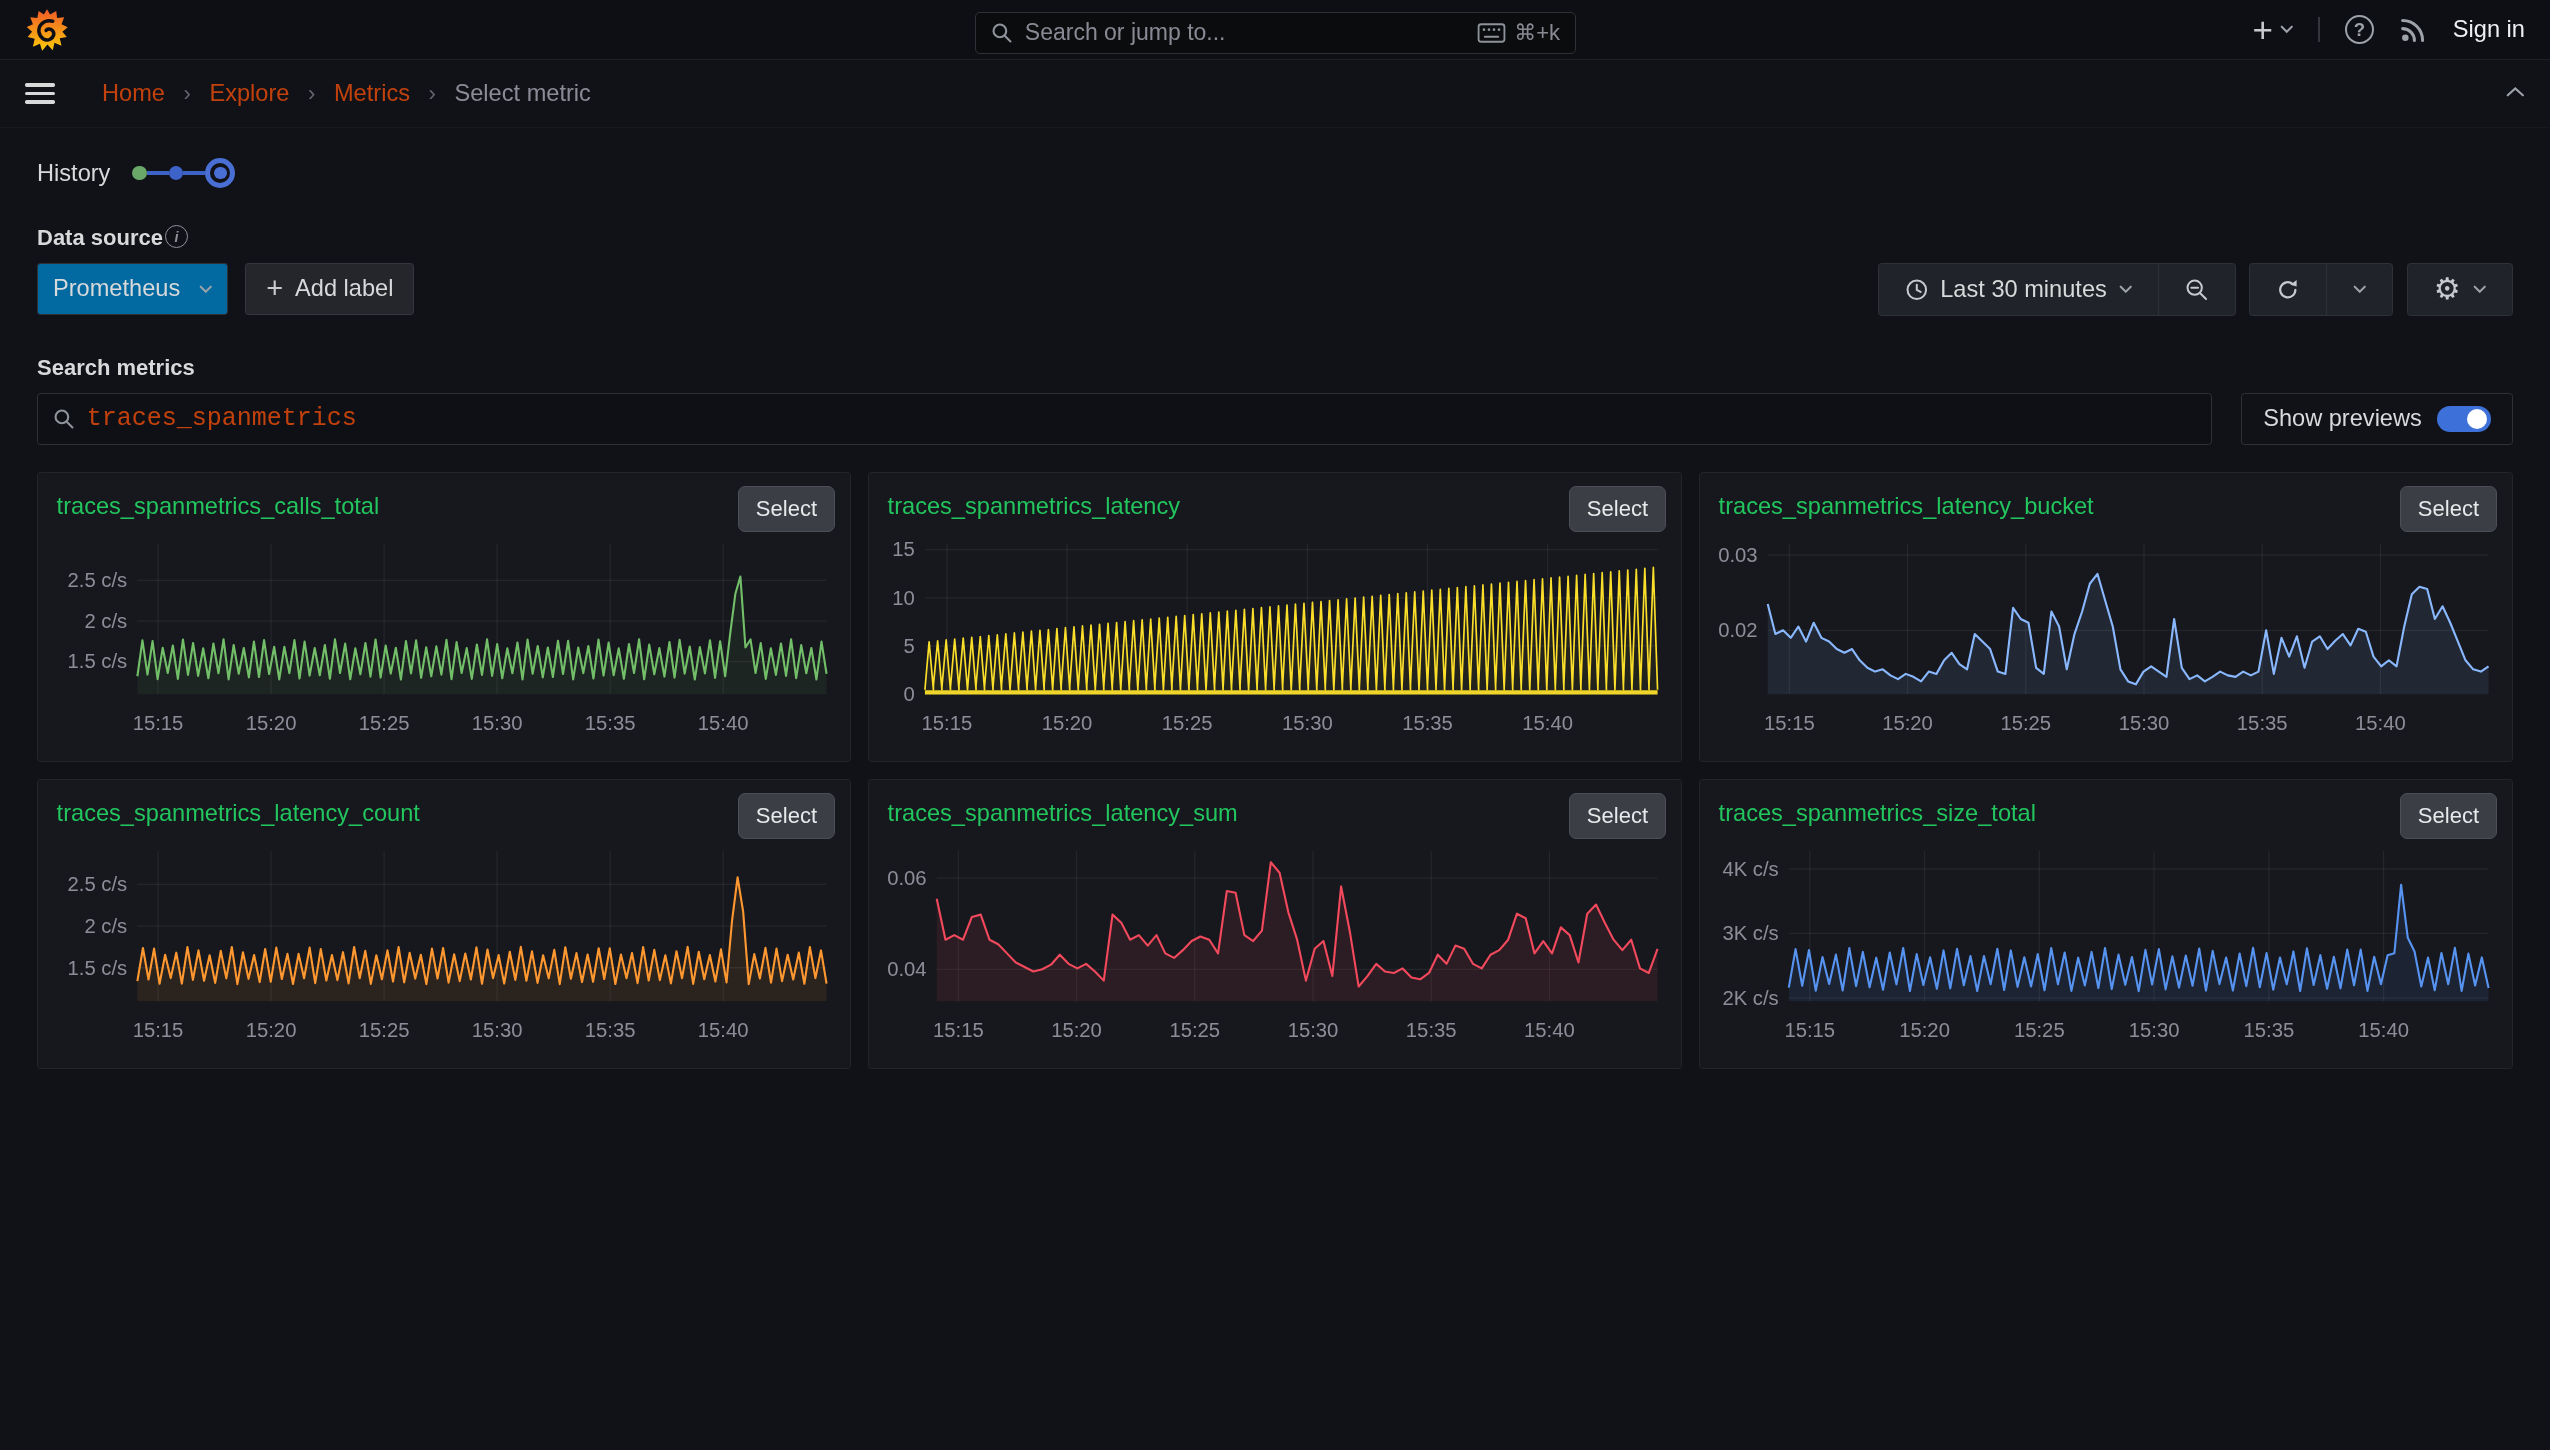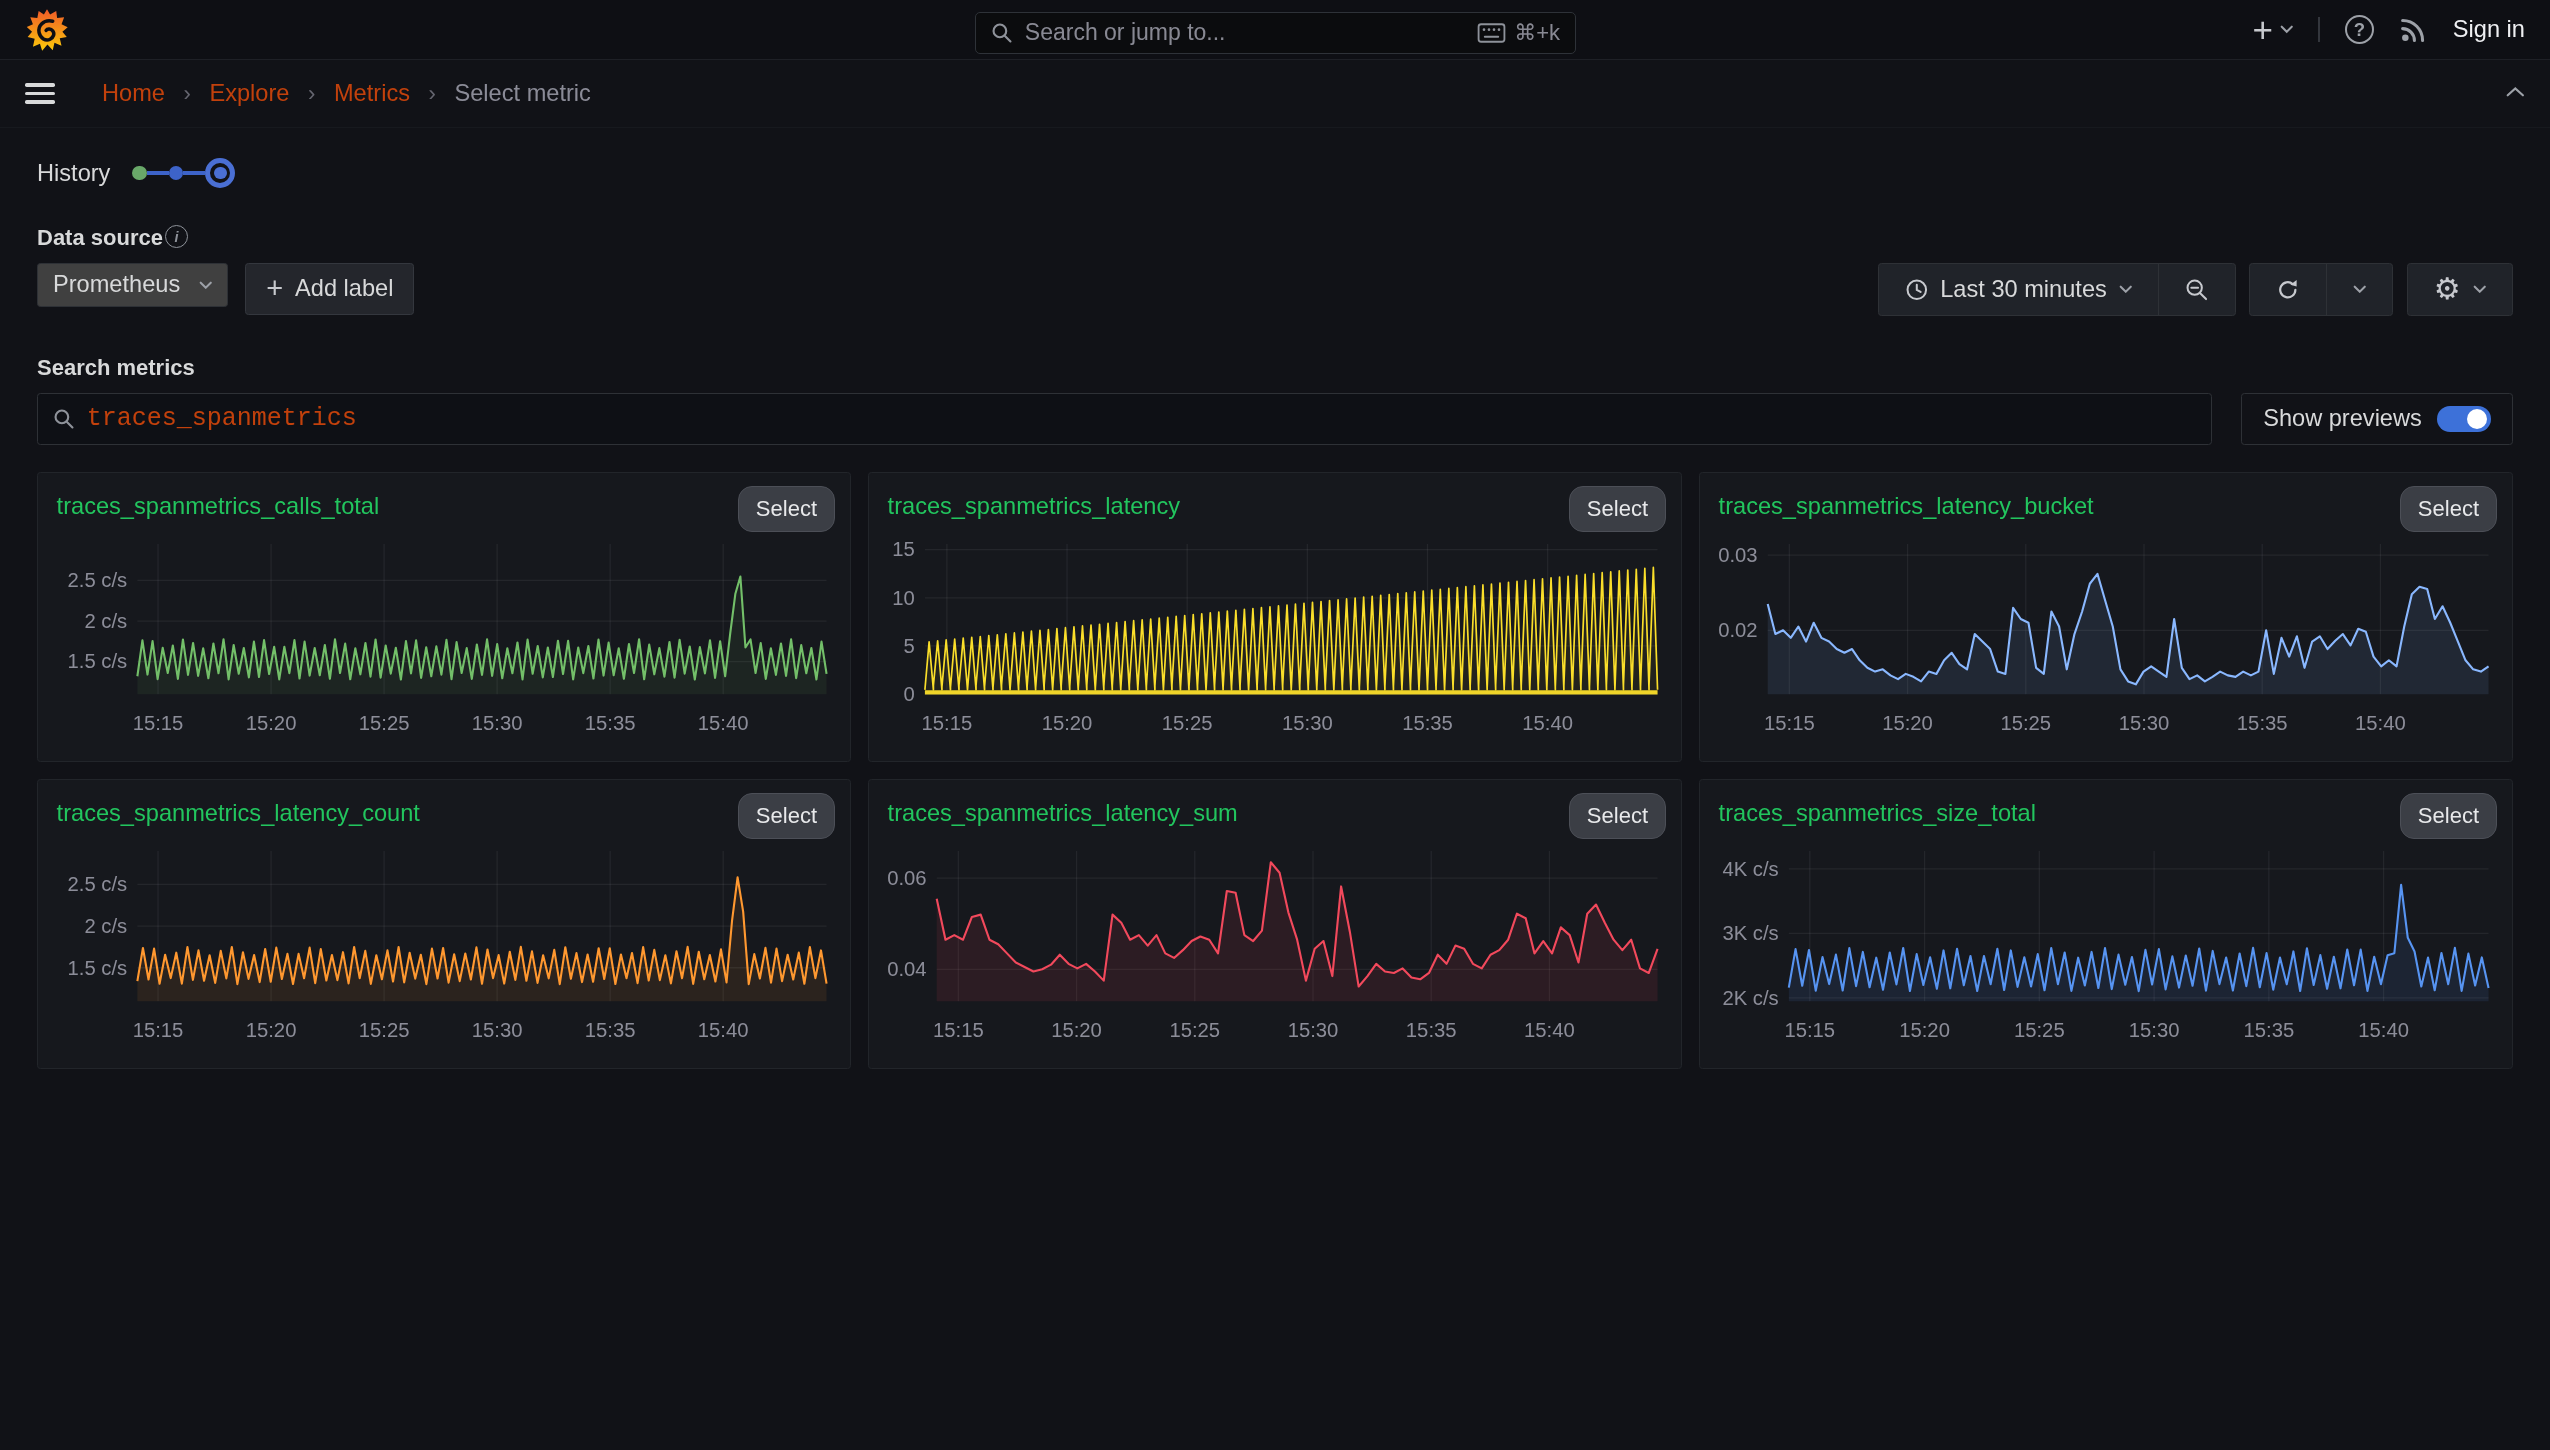--- a/index.html
+++ b/index.html
@@ -47,7 +47,7 @@
 
   .controls-row { display:flex; align-items:flex-start; justify-content:space-between; margin-bottom:39px; }
   .left-controls { display:flex; gap:17px; }
-  .select-box { height:44px; min-width:187px; background:#404040; border:0.8px solid #2e3136; border-radius:3.4px; display:flex; align-items:center; justify-content:space-between; padding:0 15px; font-size:23.6px; cursor:pointer; }
+  .select-box { height:52px; min-width:187px; background:#0369a1; border:0.8px solid #2e3136; border-radius:3.4px; display:flex; align-items:center; justify-content:space-between; padding:0 15px; font-size:23.6px; cursor:pointer; }
   .btn { height:52px; border-radius:3.4px; border:0.8px solid #34373e; background:#24262c; color:#D8D9DA; font-size:23.6px; font-weight:500; display:flex; align-items:center; gap:11.8px; padding:0 20px; cursor:pointer; }
   .btn .plus { font-size:29px; font-weight:300; color:#C7C9CE; }
 

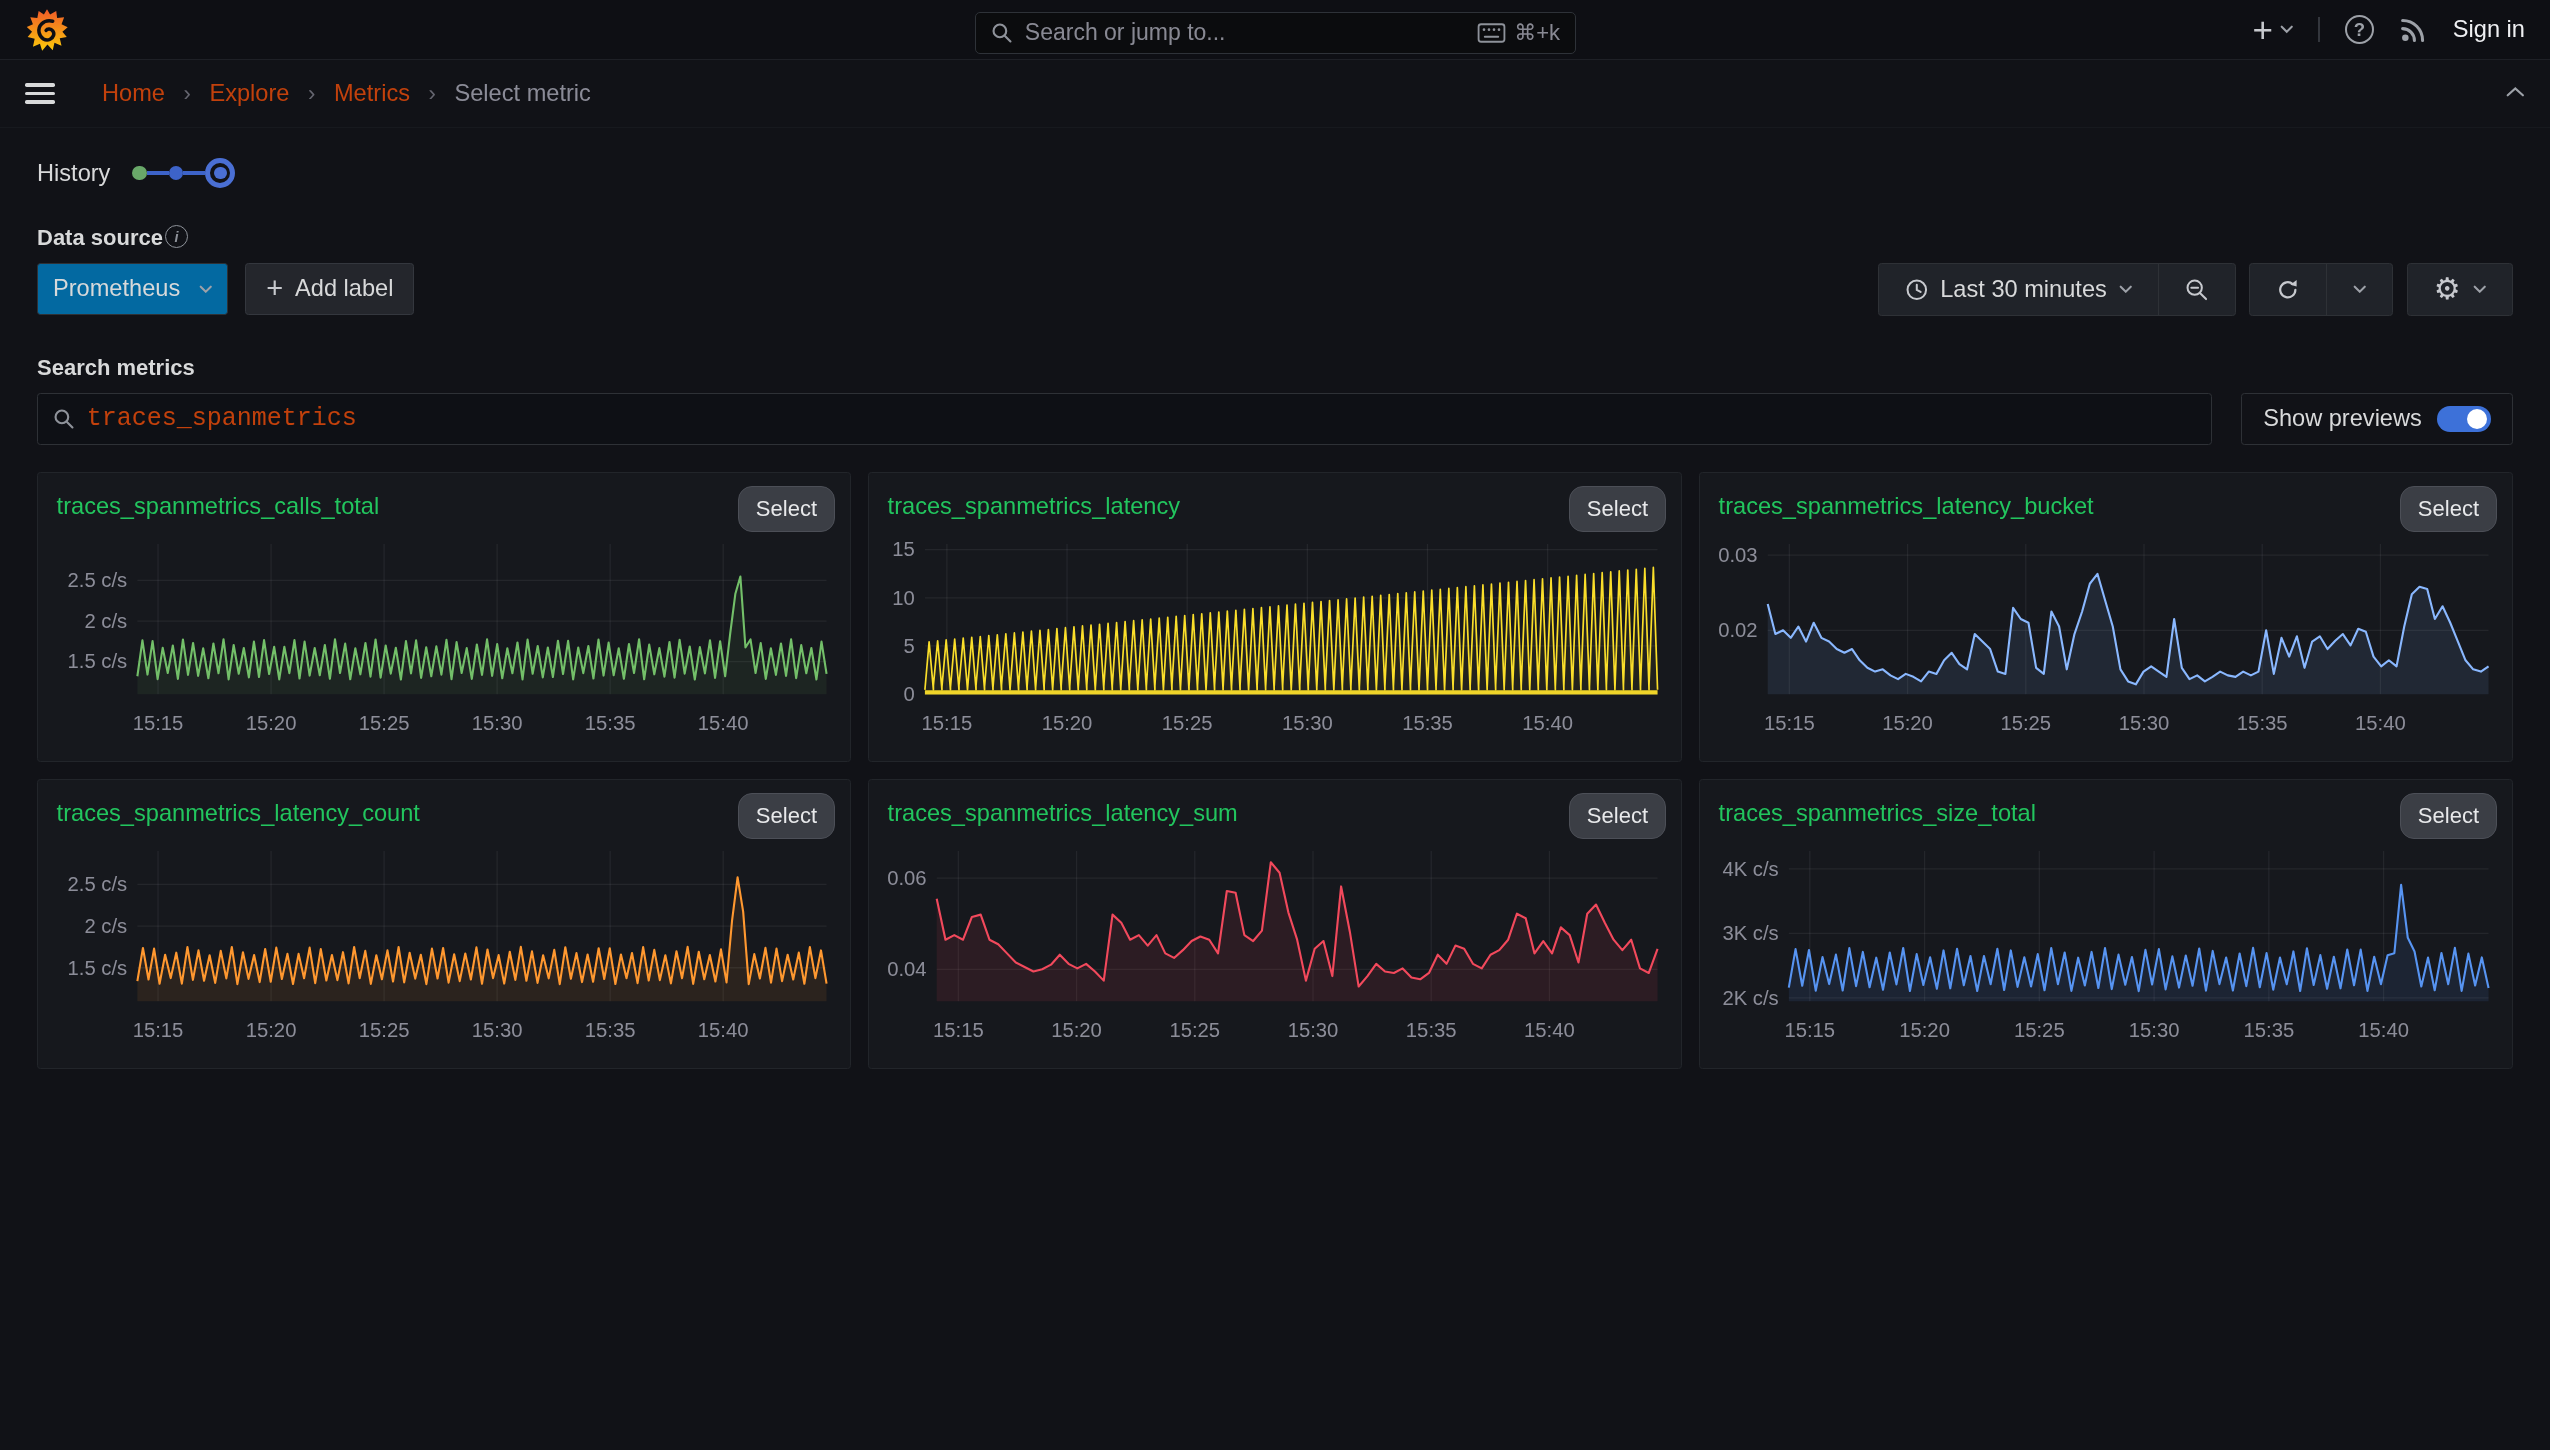--- a/index.html
+++ b/index.html
@@ -69,7 +69,7 @@
   .card { height:290px; background:#16181d; border:0.8px solid #22252a; border-radius:3.4px; display:flex; flex-direction:column; }
   .card-head { display:flex; align-items:flex-start; justify-content:space-between; padding:13.5px 15px 0 18.6px; }
   .card-title { font-size:23.6px; font-weight:500; color:#22c55e; padding-top:6.8px; }
-  .select-btn { height:46px; padding:0 17px; background:#3b3e45; border:0.8px solid #4c4f57; border-radius:14px; color:#E8E9EB; font-size:22px; font-weight:500; display:flex; align-items:center; cursor:pointer; }
+  .select-btn { height:46px; padding:0 17px; background:#3b3e45; border:0.8px solid #4c4f57; border-radius:7px; color:#E8E9EB; font-size:22px; font-weight:500; display:flex; align-items:center; cursor:pointer; }
   .card svg.chart { margin:5px 11.8px 0 11.8px; }
   .grid-line { stroke:rgba(204,204,220,0.08); stroke-width:1.5; }
   .tick-text { fill:rgba(204,204,220,0.65); font-size:24px; font-family:"Liberation Sans",sans-serif; }

